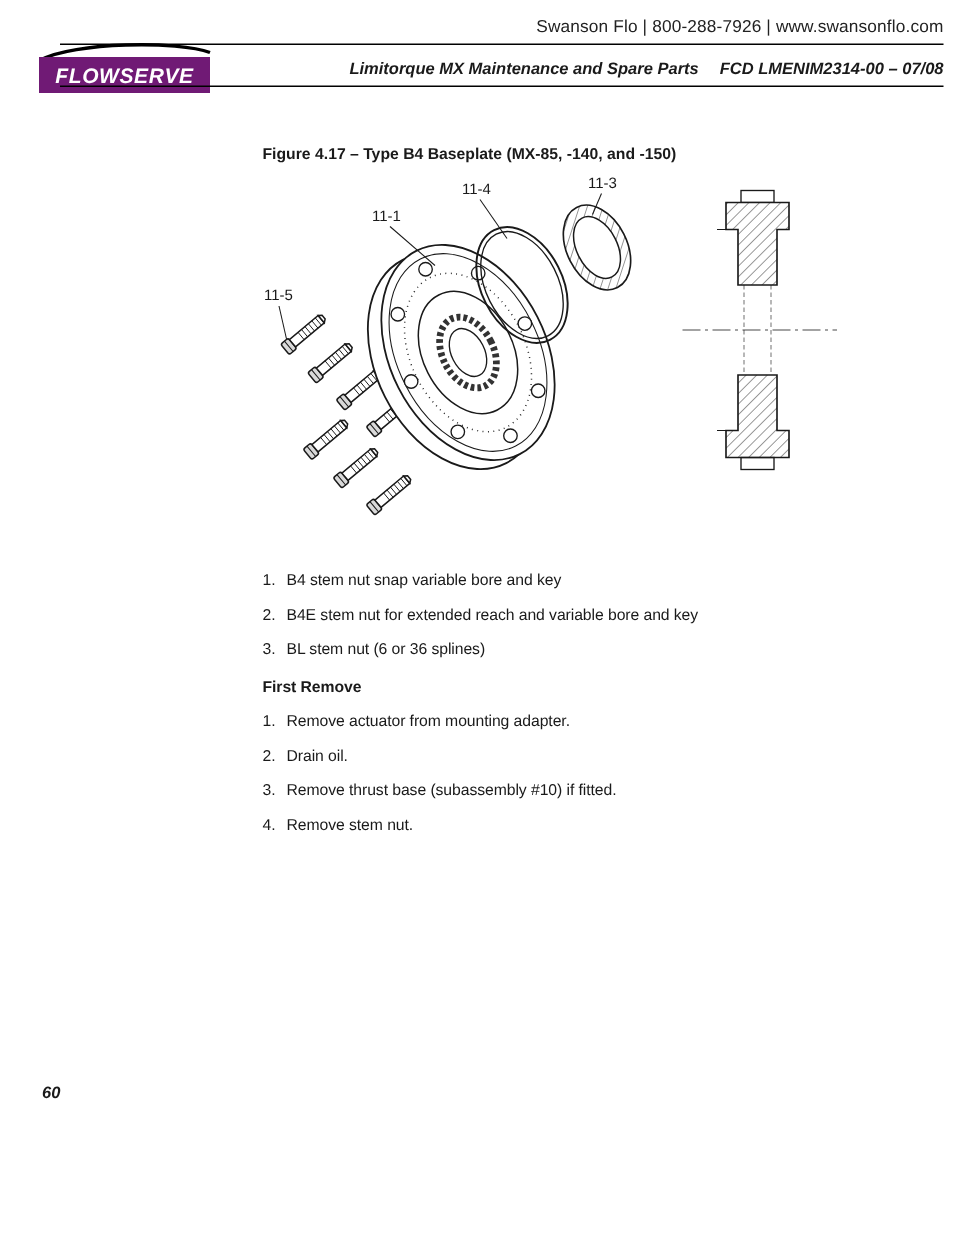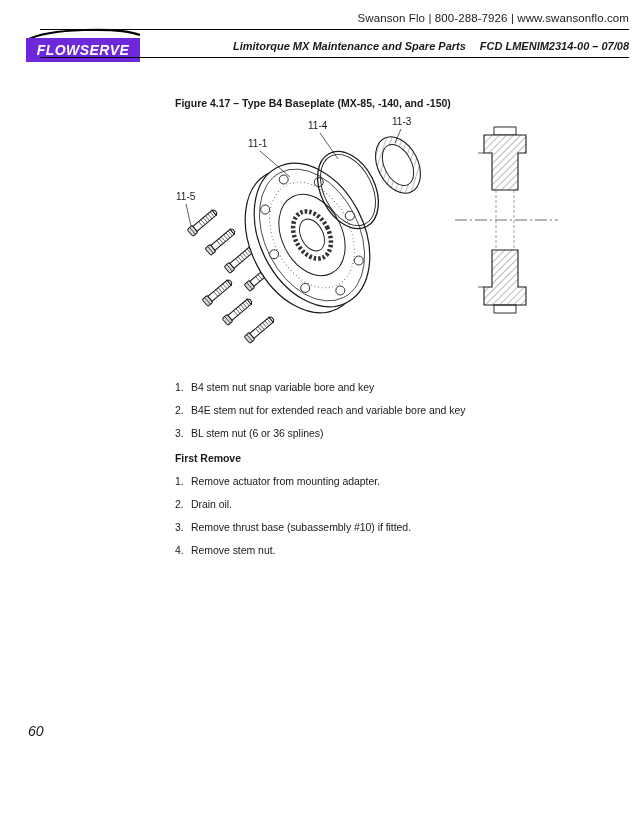--- a/index.html
+++ b/index.html
@@ -20,7 +20,7 @@
   .rule-bottom{top:57px;}
   .logo{position:absolute;left:26px;top:31px;width:114px;height:31px;}
   .logo-box{
-    position:absolute;left:0;top:7px;width:114px;height:24px;background:#6d28d9;
+    position:absolute;left:0;top:7px;width:114px;height:24px;background:#701a75;
     color:#fff;text-align:center;line-height:24px;font-size:14px;font-weight:bold;
     letter-spacing:.4px;font-style:italic;
   }

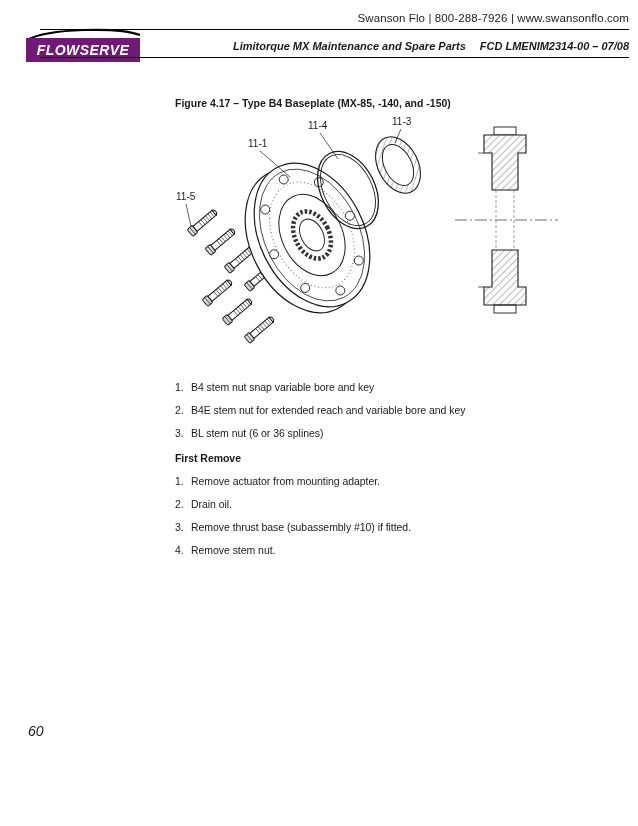--- a/index.html
+++ b/index.html
@@ -52,7 +52,7 @@
   .subheading{margin:12px 0 9px 0;font-weight:bold;}
   
   .page-num{
-    position:absolute;left:28px;top:723px;font-size:14px;font-weight:normal;
+    position:absolute;left:28px;top:723px;font-size:11px;font-weight:bold;
     font-style:italic;
   }
 </style>

